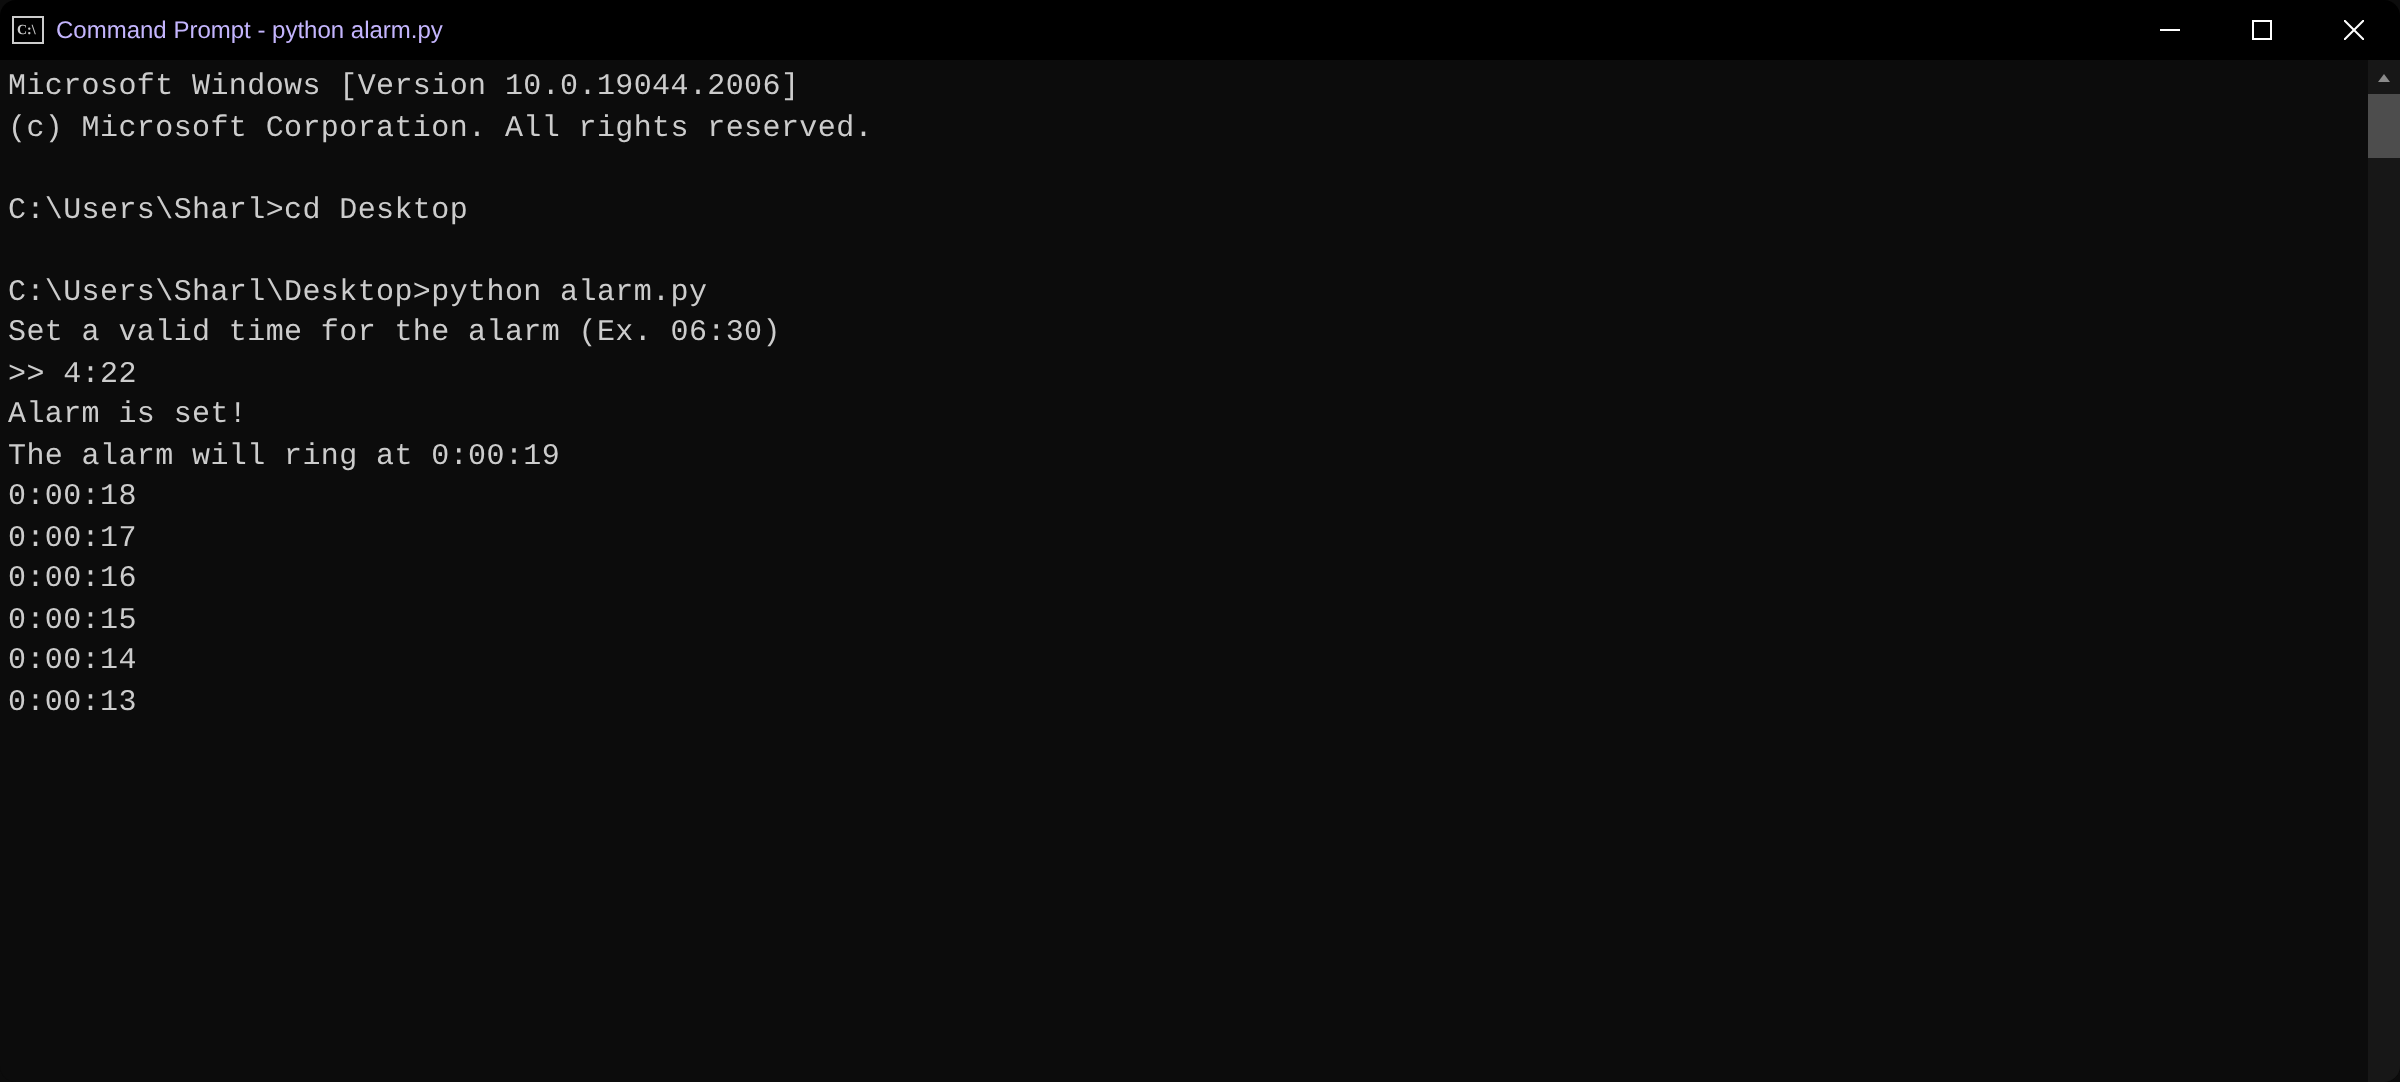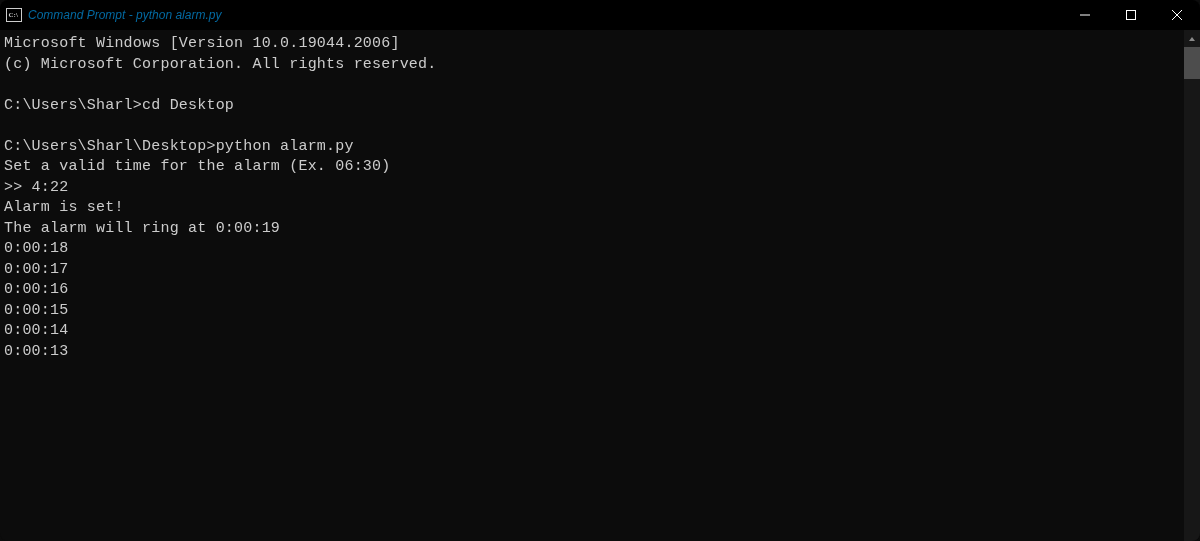--- a/index.html
+++ b/index.html
@@ -45,13 +45,12 @@
       height: 16px;
     }
     .titlebar-title {
-      color: #0369a1;
+      color: #c4b5fd;
       font-family: 'Segoe UI', Tahoma, sans-serif;
       font-size: 12px;
       font-weight: 400;
       flex: 1;
       white-space: nowrap;
-      font-style: italic;
     }
     .window-controls {
       display: flex;

